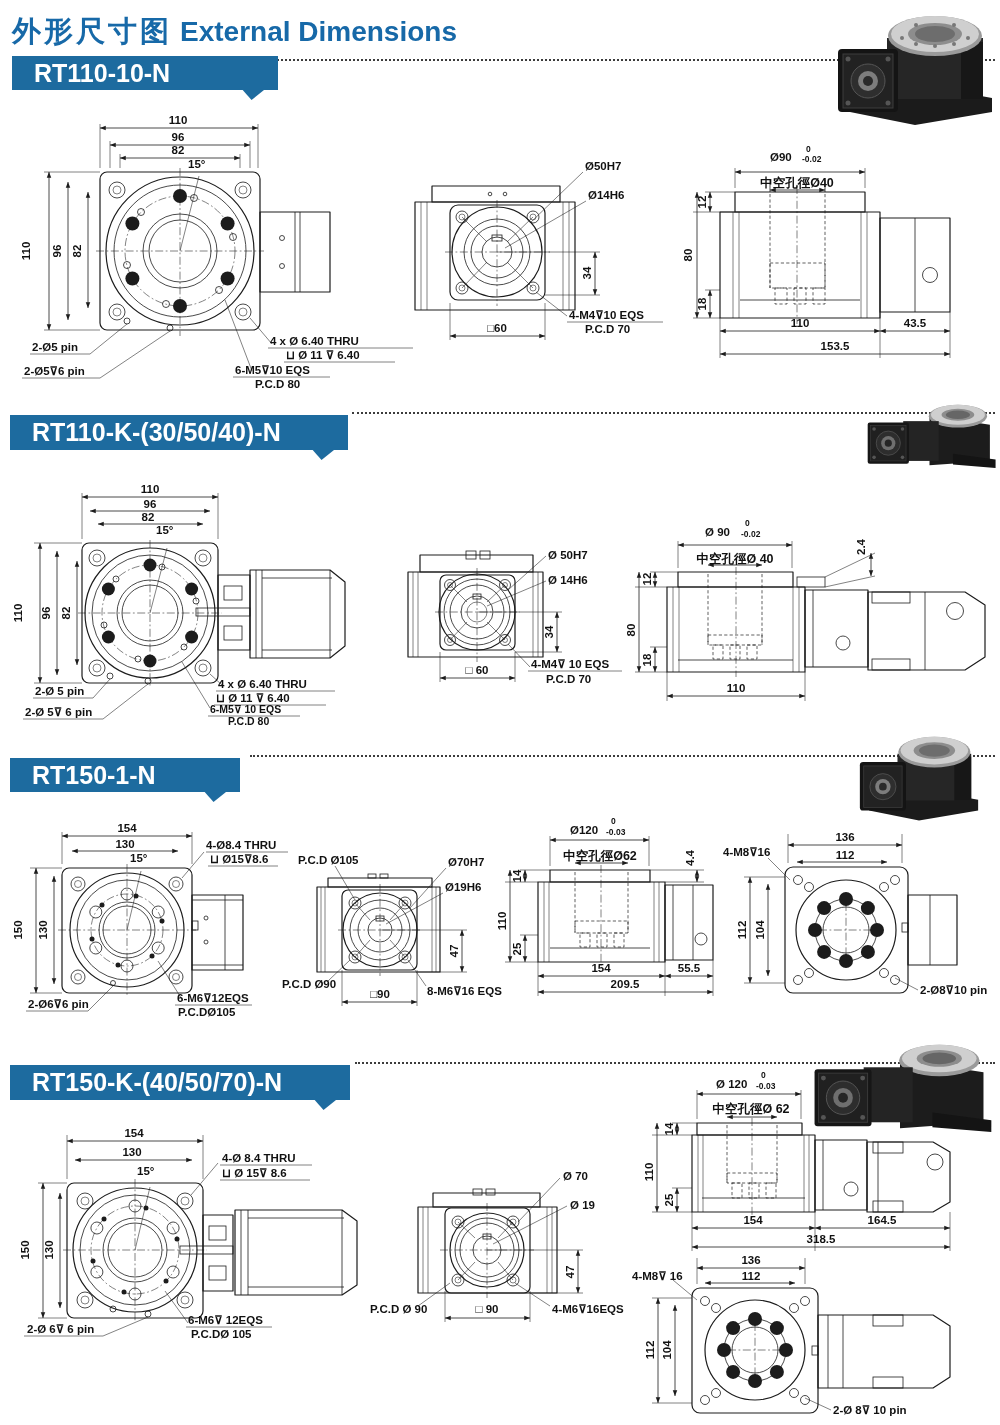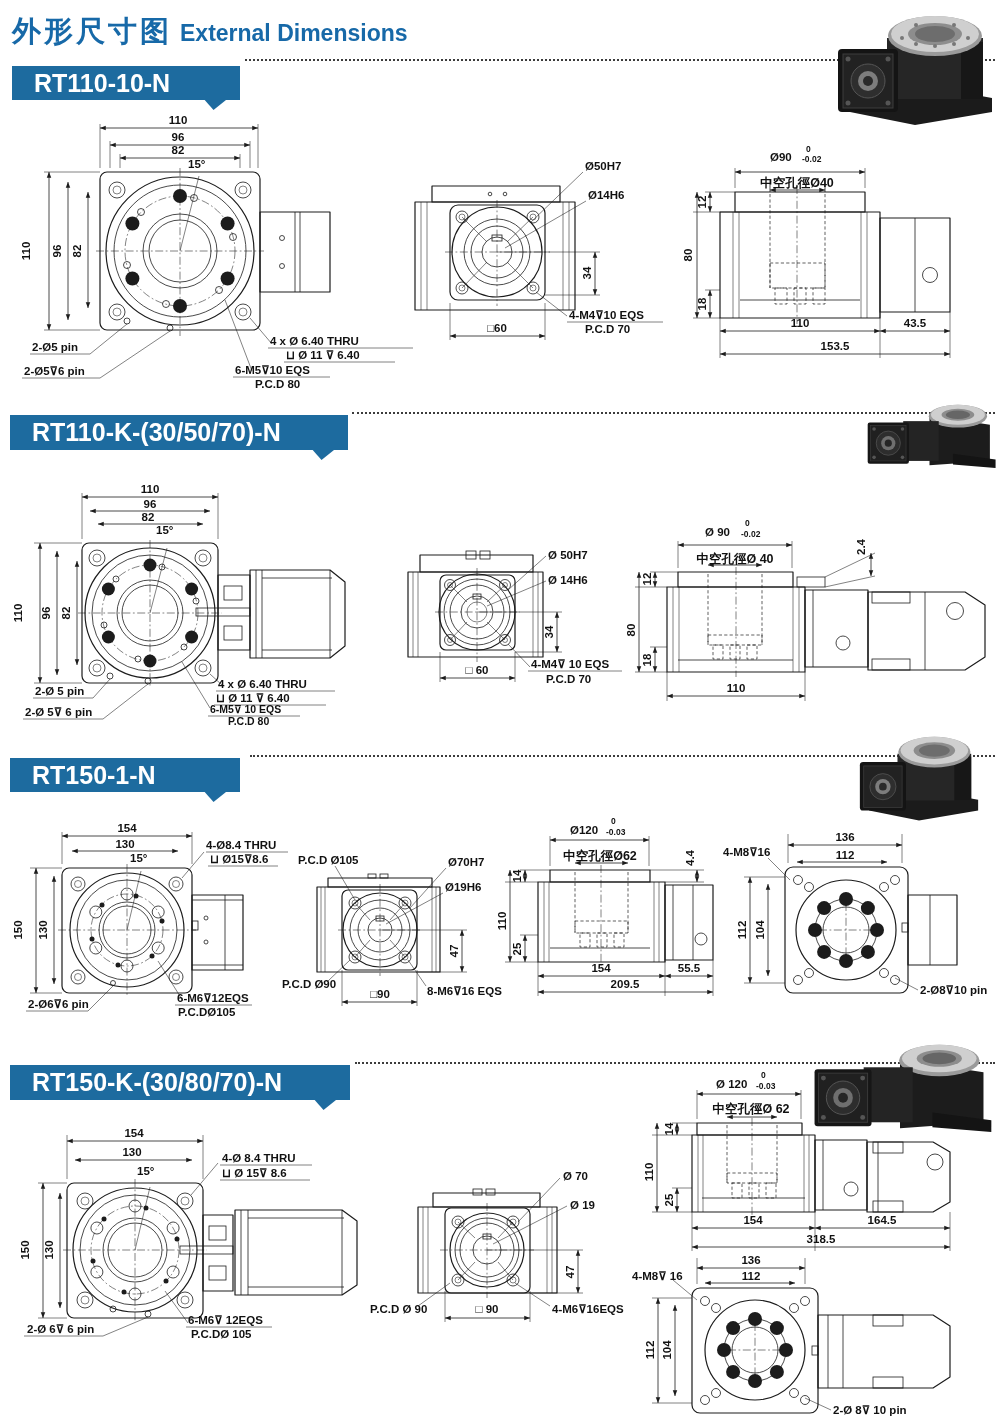--- a/index.html
+++ b/index.html
@@ -6,7 +6,7 @@
 body{width:1000px;height:1425px;background:#fff;font-family:"Liberation Sans",sans-serif;position:relative;overflow:hidden}
 .pagetitle{position:absolute;left:12px;top:12px;white-space:nowrap}
 .title-zh{font-size:29px;font-weight:bold;color:#1769a8;letter-spacing:3px}
-.title-en{font-size:23px;font-weight:600;color:#1769a8;margin-left:8px}
+.title-en{font-size:28px;font-weight:600;color:#1769a8;margin-left:8px}
 .banner{position:absolute;background:#1d6b9f;color:#fff;font-weight:bold;font-size:25px;padding-left:22px;display:flex;align-items:center}
 .banner .tail{position:absolute;right:14px;bottom:-10px;width:26px;height:10px;background:#1d6b9f;clip-path:polygon(18% 0,100% 0,52% 100%)}
 .dots{position:absolute;height:0;border-top:2.5px dotted #3c3c3c}

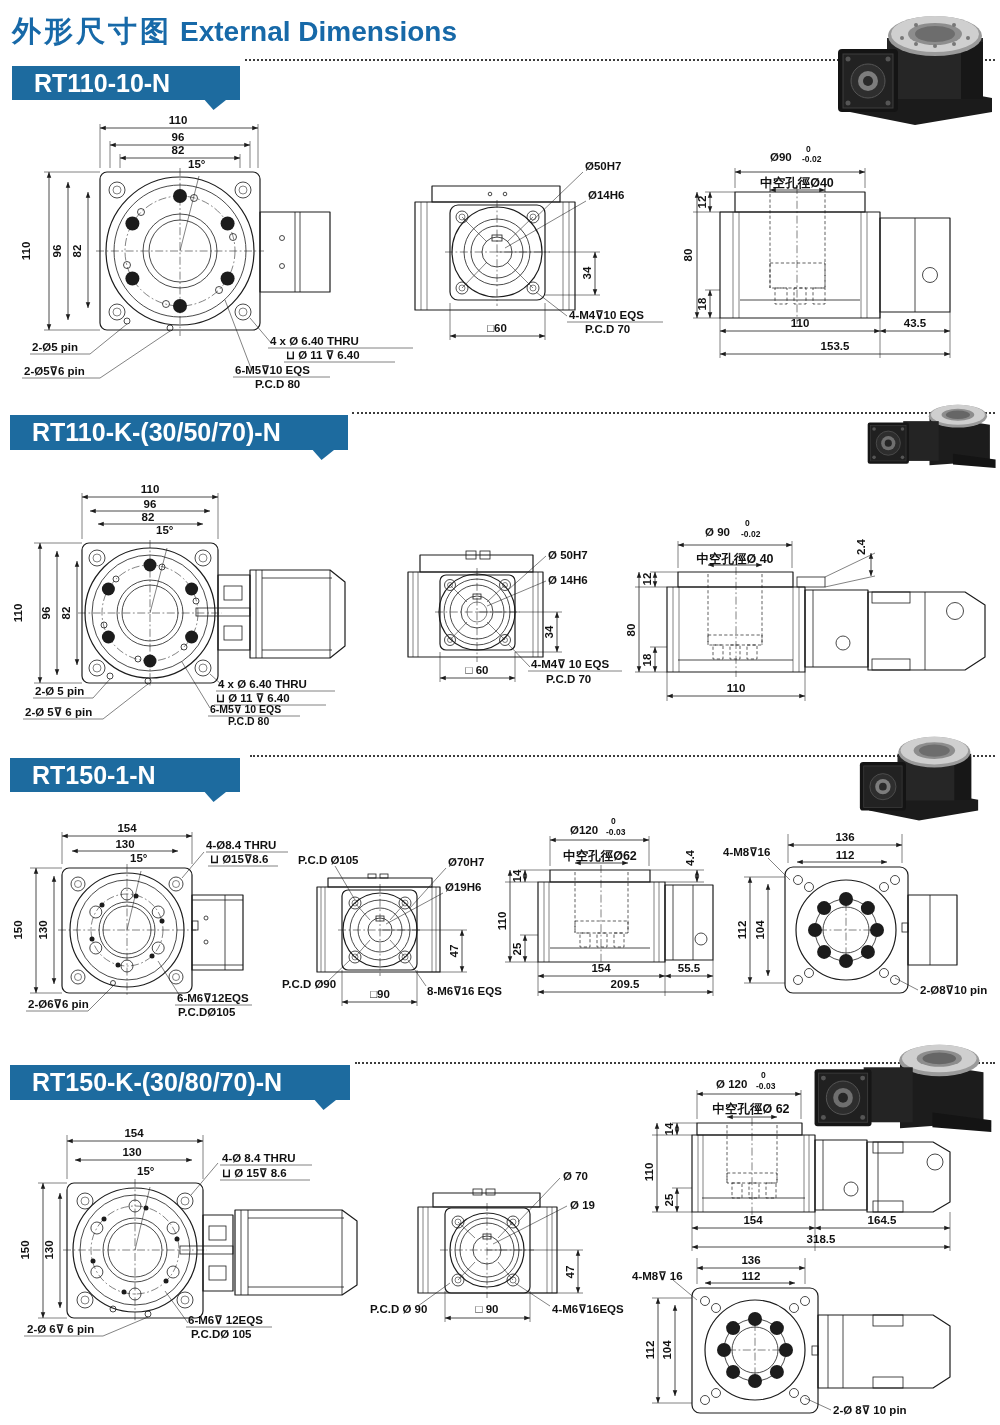--- a/index.html
+++ b/index.html
@@ -36,7 +36,7 @@
 </div>
 
 <div class="dots" style="left:245px;top:59px;width:750px"></div>
-<div class="banner" style="left:12px;top:66px;width:228px;height:34px">
+<div class="banner" style="left:12px;top:56px;width:266px;height:34px">
     <span>RT110-10-N</span>
     <span class="tail"></span>
   </div>

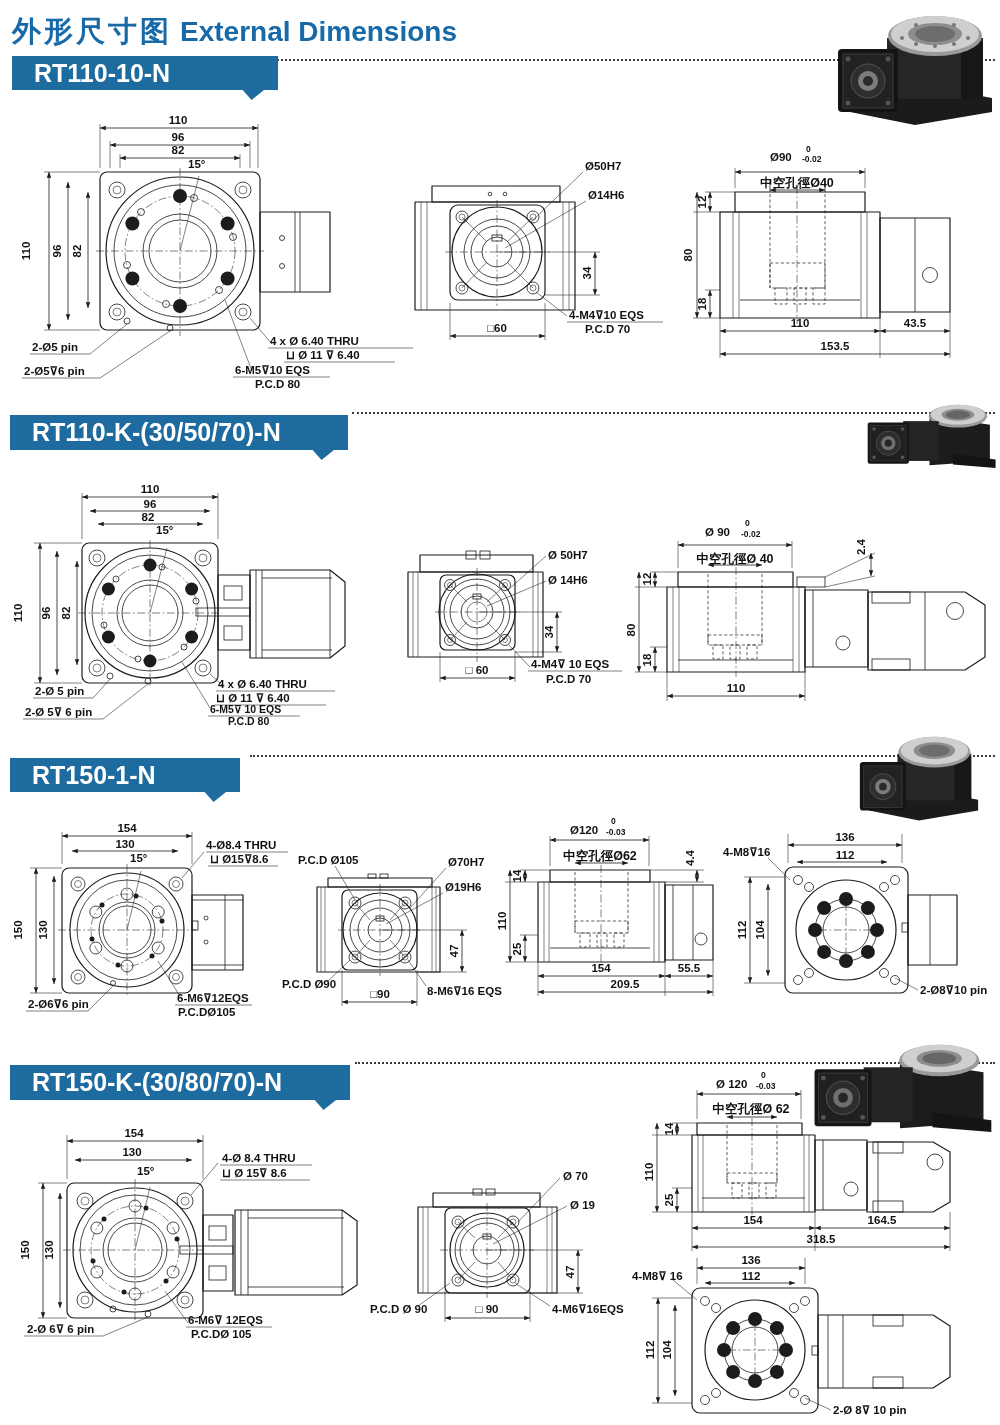--- a/index.html
+++ b/index.html
@@ -260,7 +260,7 @@
 
 <div class="dots" style="left:352px;top:412px;width:643px"></div>
 <div class="banner" style="left:10px;top:415px;width:338px;height:35px">
-    <span>RT110-K-(30/50/70)-N</span>
+    <span>RT110-K-(30/50/40)-N</span>
     <span class="tail"></span>
   </div>
 

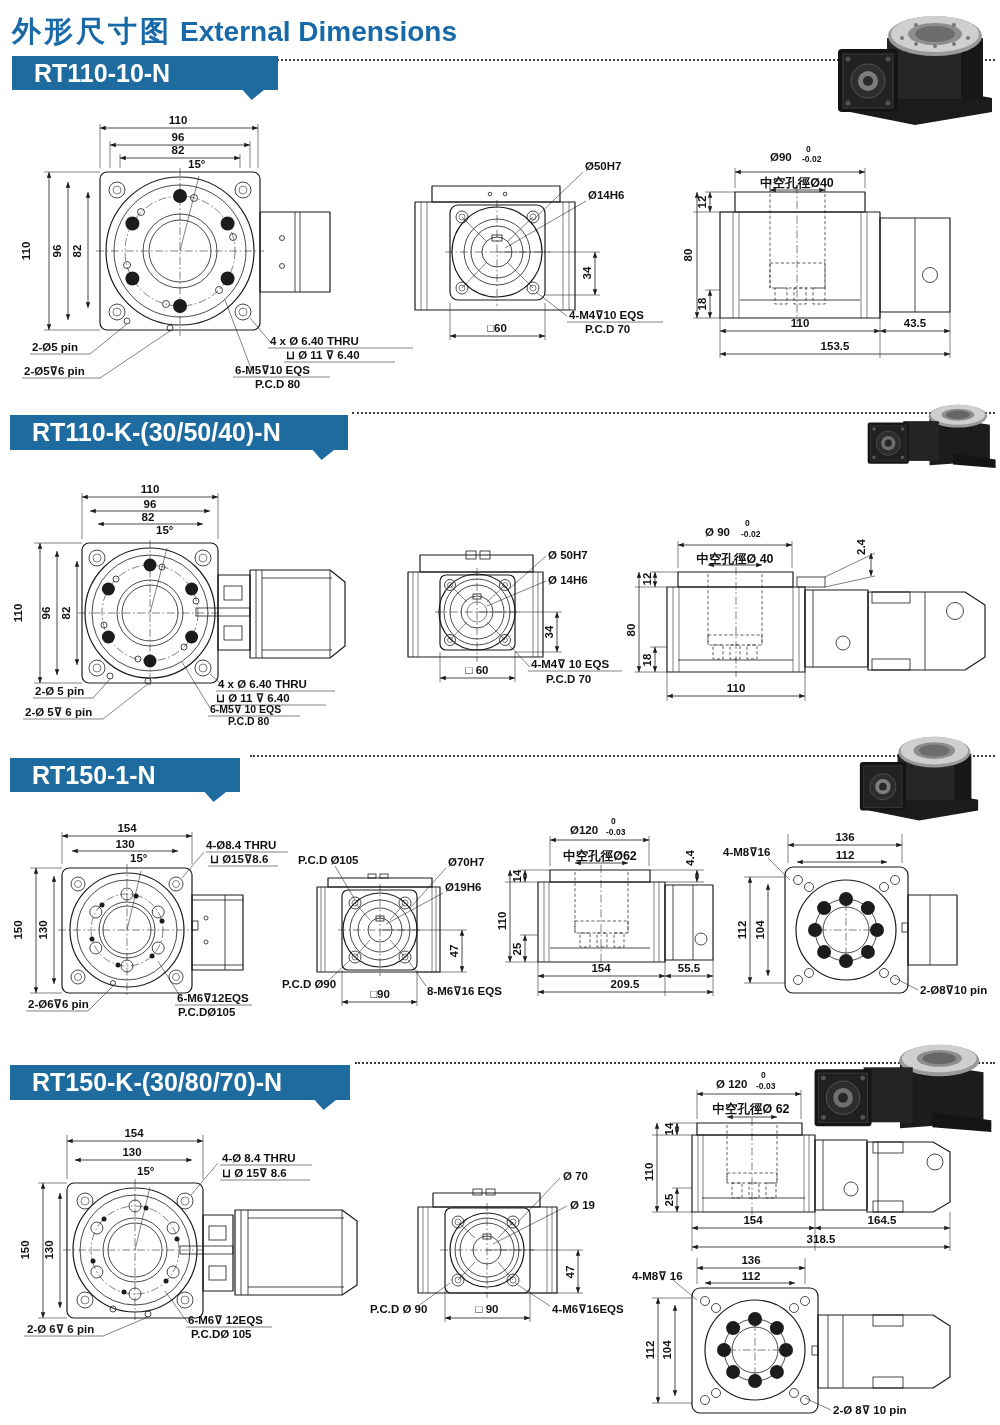--- a/index.html
+++ b/index.html
@@ -738,7 +738,7 @@
 
 <div class="dots" style="left:355px;top:1062px;width:640px"></div>
 <div class="banner" style="left:10px;top:1065px;width:340px;height:35px">
-    <span>RT150-K-(30/80/70)-N</span>
+    <span>RT150-K-(40/50/70)-N</span>
     <span class="tail"></span>
   </div>
 

